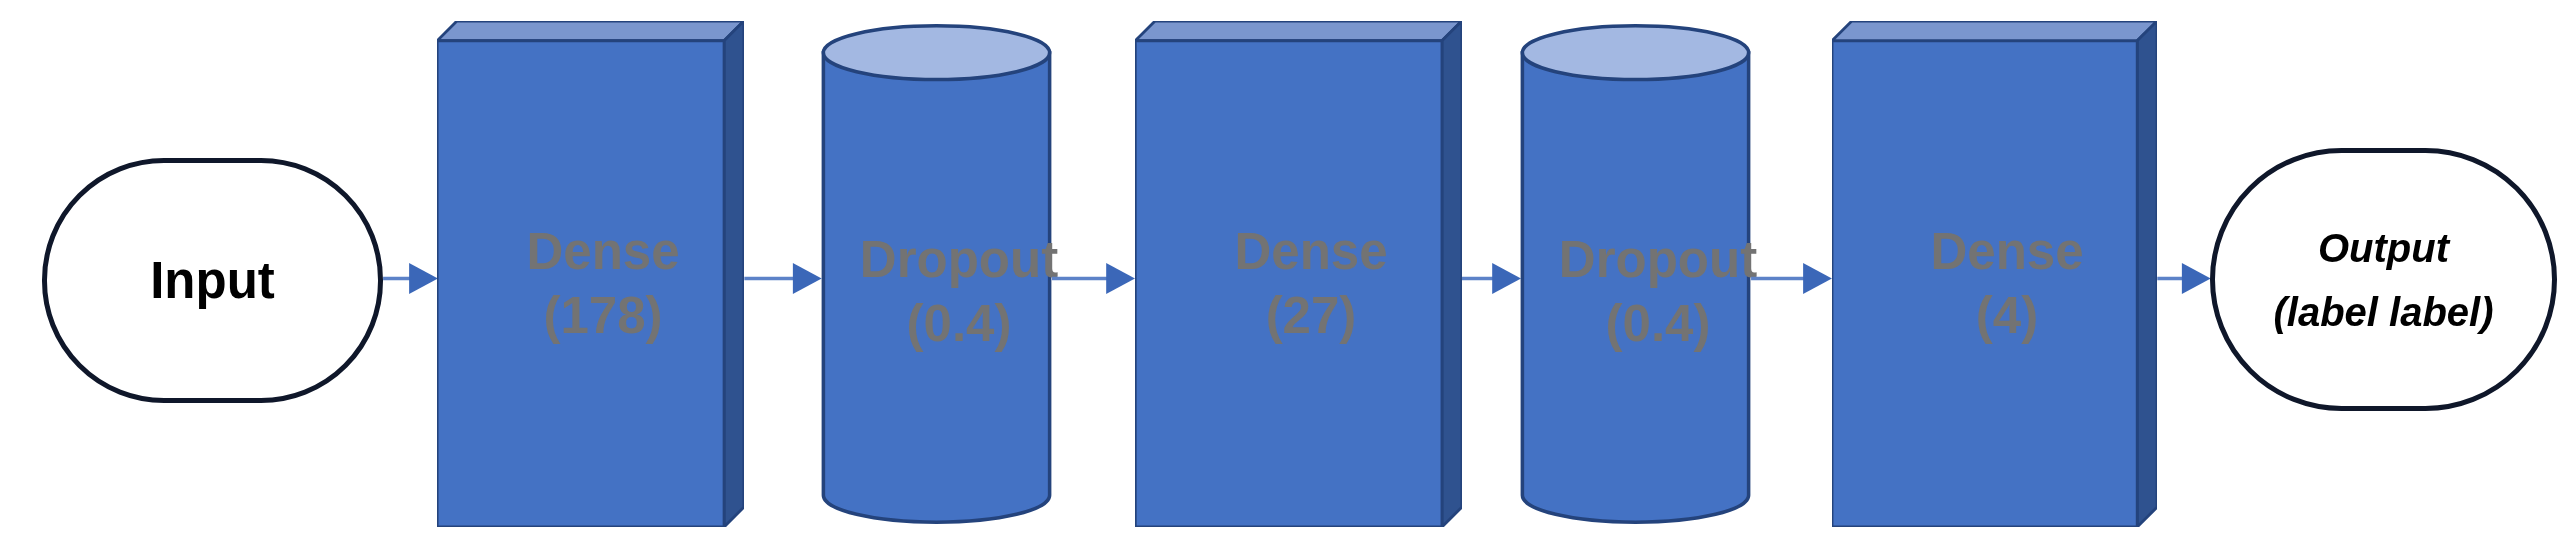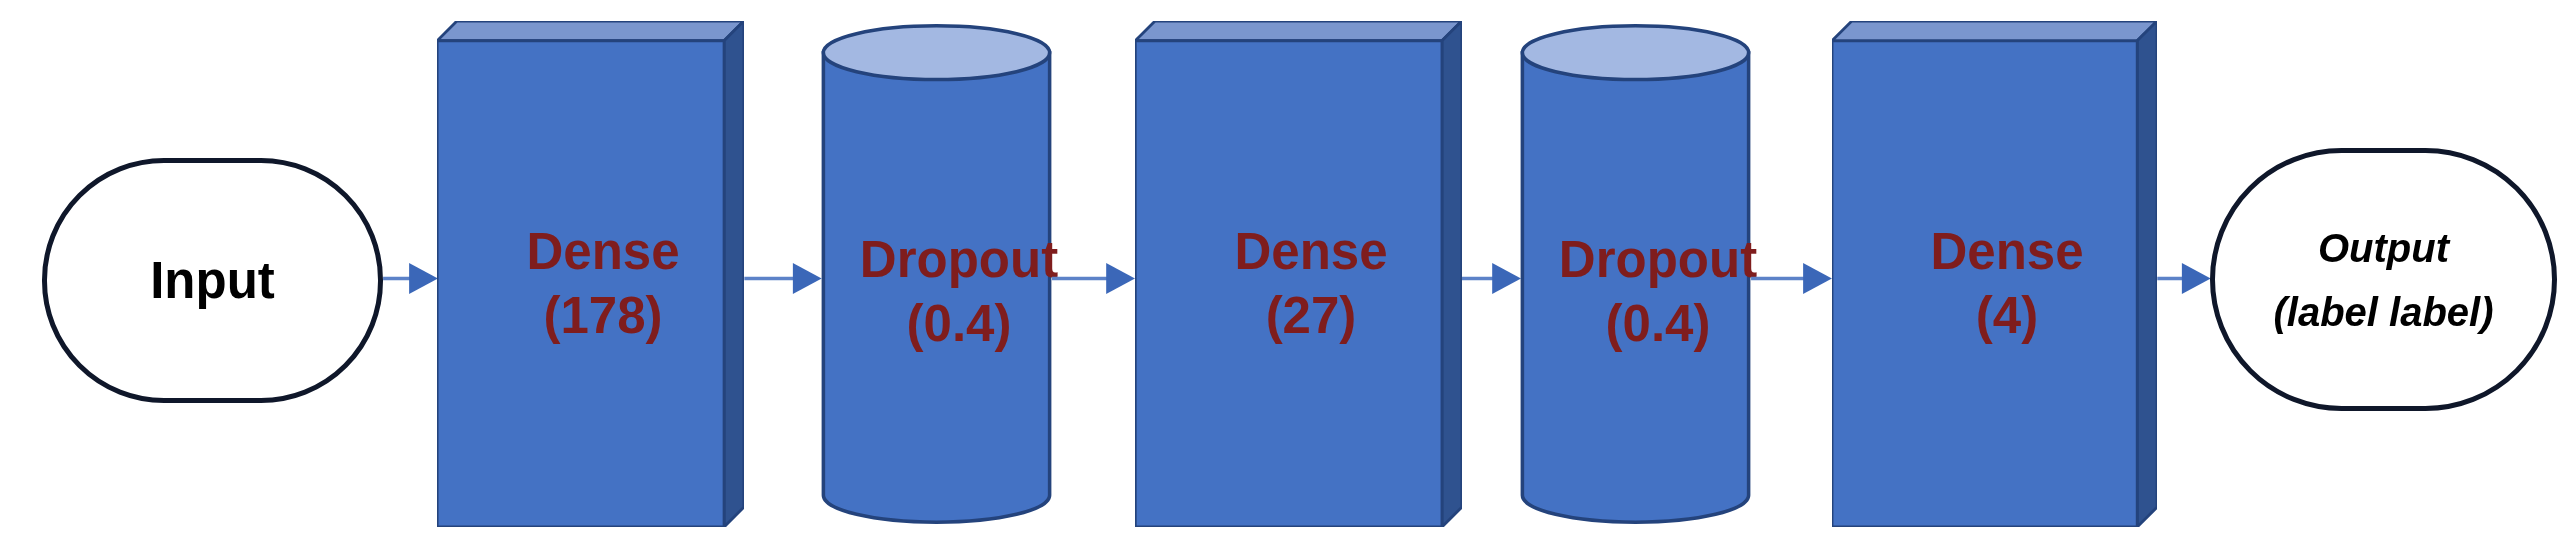--- a/index.html
+++ b/index.html
@@ -29,7 +29,7 @@
     position:absolute;display:flex;flex-direction:column;align-items:center;justify-content:center;
     text-align:center;pointer-events:none;
   }
-  .shape-label .ln{display:block;font-weight:700;color:#7f1d1d;font-size:51px;line-height:64px;white-space:nowrap;margin-left:45px;}
+  .shape-label .ln{display:block;font-weight:700;color:#737373;font-size:51px;line-height:64px;white-space:nowrap;margin-left:45px;}
   .box3d .shape-label{left:0;right:20px;top:20px;bottom:0;}
   .cyl .shape-label{left:0;right:0;top:35px;bottom:0;}
   .node svg{display:block;}

